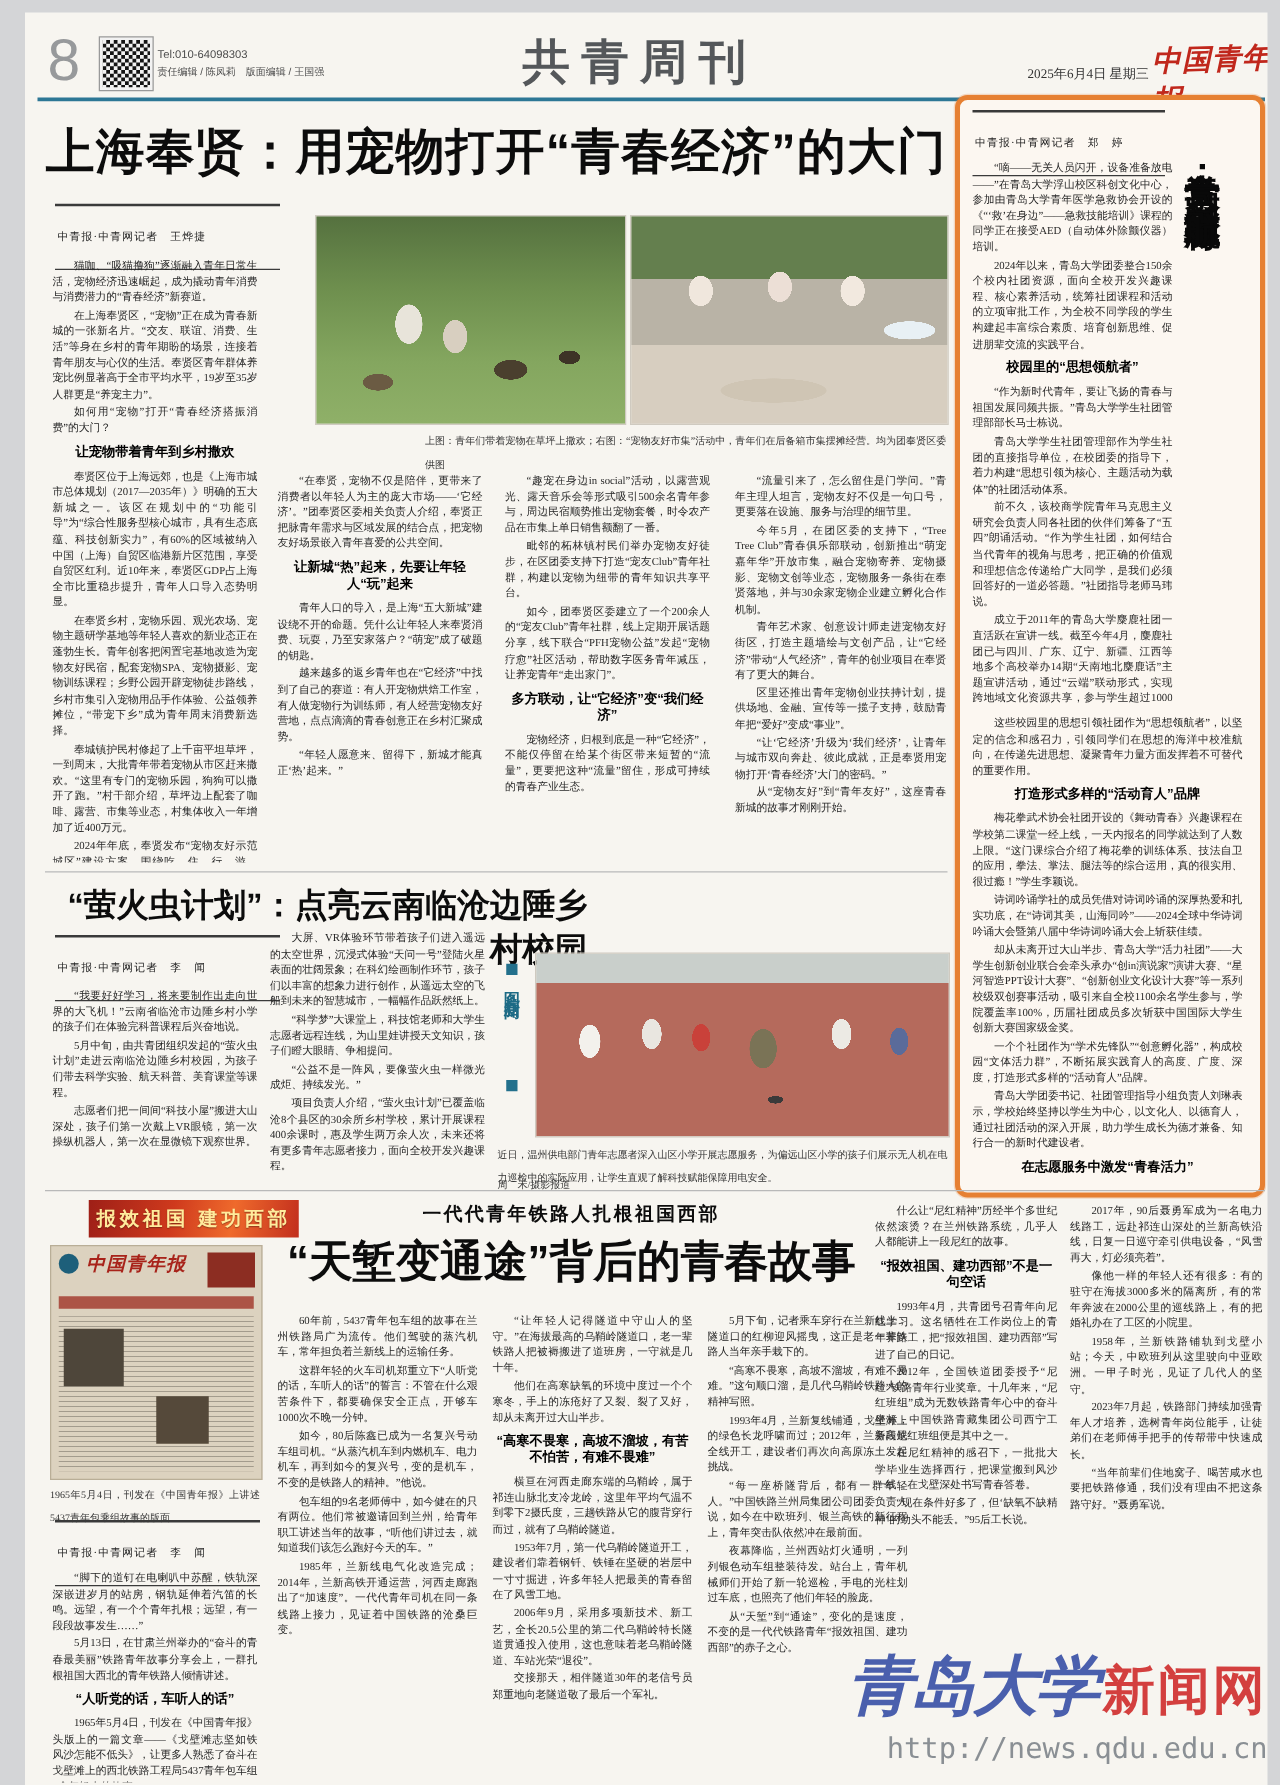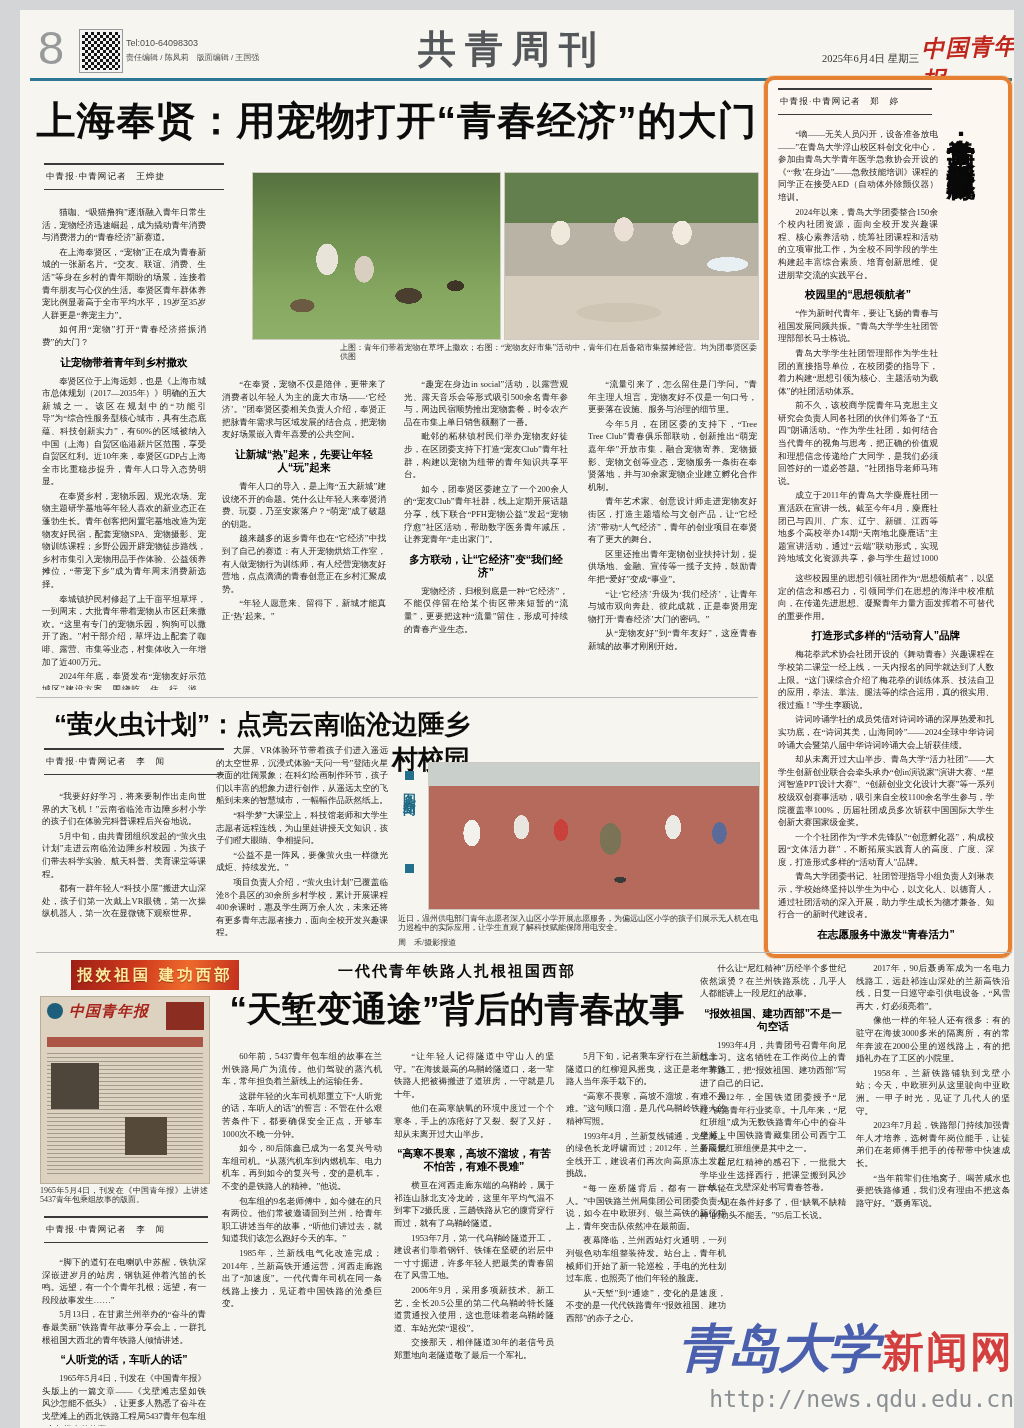--- a/index.html
+++ b/index.html
@@ -9,7 +9,7 @@
   .col{position:absolute;font-size:8.6px;line-height:12.6px;color:#262626;text-align:justify;overflow:hidden;}
   .para{text-indent:2em;margin:0 0 2px 0;}
   .subhead{font-weight:bold;text-align:center;text-indent:0;font-size:10.6px;line-height:13px;margin:7px 2px 6px 2px;color:#000;font-family:"Liberation Sans","DejaVu Sans",sans-serif;}
-  .byline{font-size:8.6px;color:#222;border-top:2px solid #3a3a3a;border-bottom:1px solid #3a3a3a;padding:6px 2px;letter-spacing:1px;}
+  .byline{font-size:8.6px;color:#222;border-top:2px solid #3a3a3a;border-bottom:1px solid #3a3a3a;padding:19px 2px;letter-spacing:1px;}
   .headline{font-family:"Liberation Sans","DejaVu Sans",sans-serif;font-weight:900;color:#0c0c0c;text-align:center;}
   .rule{position:absolute;background:#b9b9b9;height:1px;}
   .caption{position:absolute;font-size:8px;line-height:9px;color:#333;text-align:justify;}

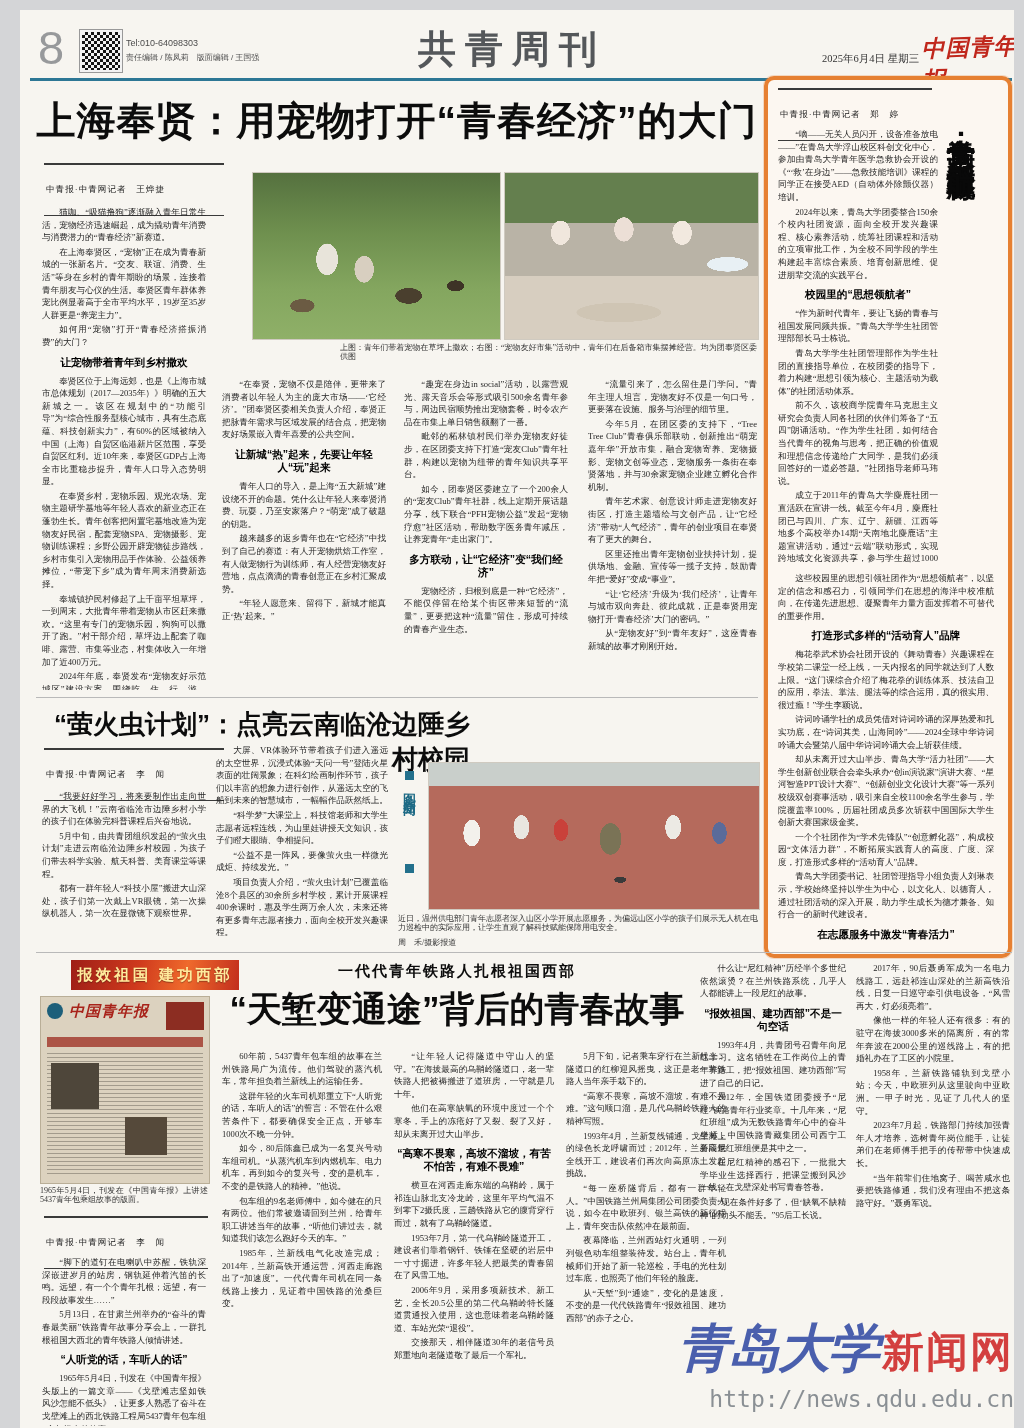--- a/index.html
+++ b/index.html
@@ -12,7 +12,7 @@
   .byline{font-size:8.6px;color:#222;border-top:2px solid #3a3a3a;border-bottom:1px solid #3a3a3a;padding:19px 2px;letter-spacing:1px;}
   .headline{font-family:"Liberation Sans","DejaVu Sans",sans-serif;font-weight:900;color:#0c0c0c;text-align:center;}
   .rule{position:absolute;background:#b9b9b9;height:1px;}
-  .caption{position:absolute;font-size:8px;line-height:9px;color:#333;text-align:justify;}
+  .caption{position:absolute;font-size:8px;line-height:19px;color:#333;text-align:justify;}
   .photo{position:absolute;border:1px solid #cfcac0;}
   .qr{position:absolute;background:repeating-conic-gradient(#141414 0% 25%,#f2f2f2 0% 50%) 0 0/6px 6px;border:2px solid #f2f2f2;outline:1px solid #999;}
   .vhead{writing-mode:vertical-rl;text-orientation:upright;font-family:"Liberation Sans","DejaVu Sans",sans-serif;font-weight:900;color:#090909;}

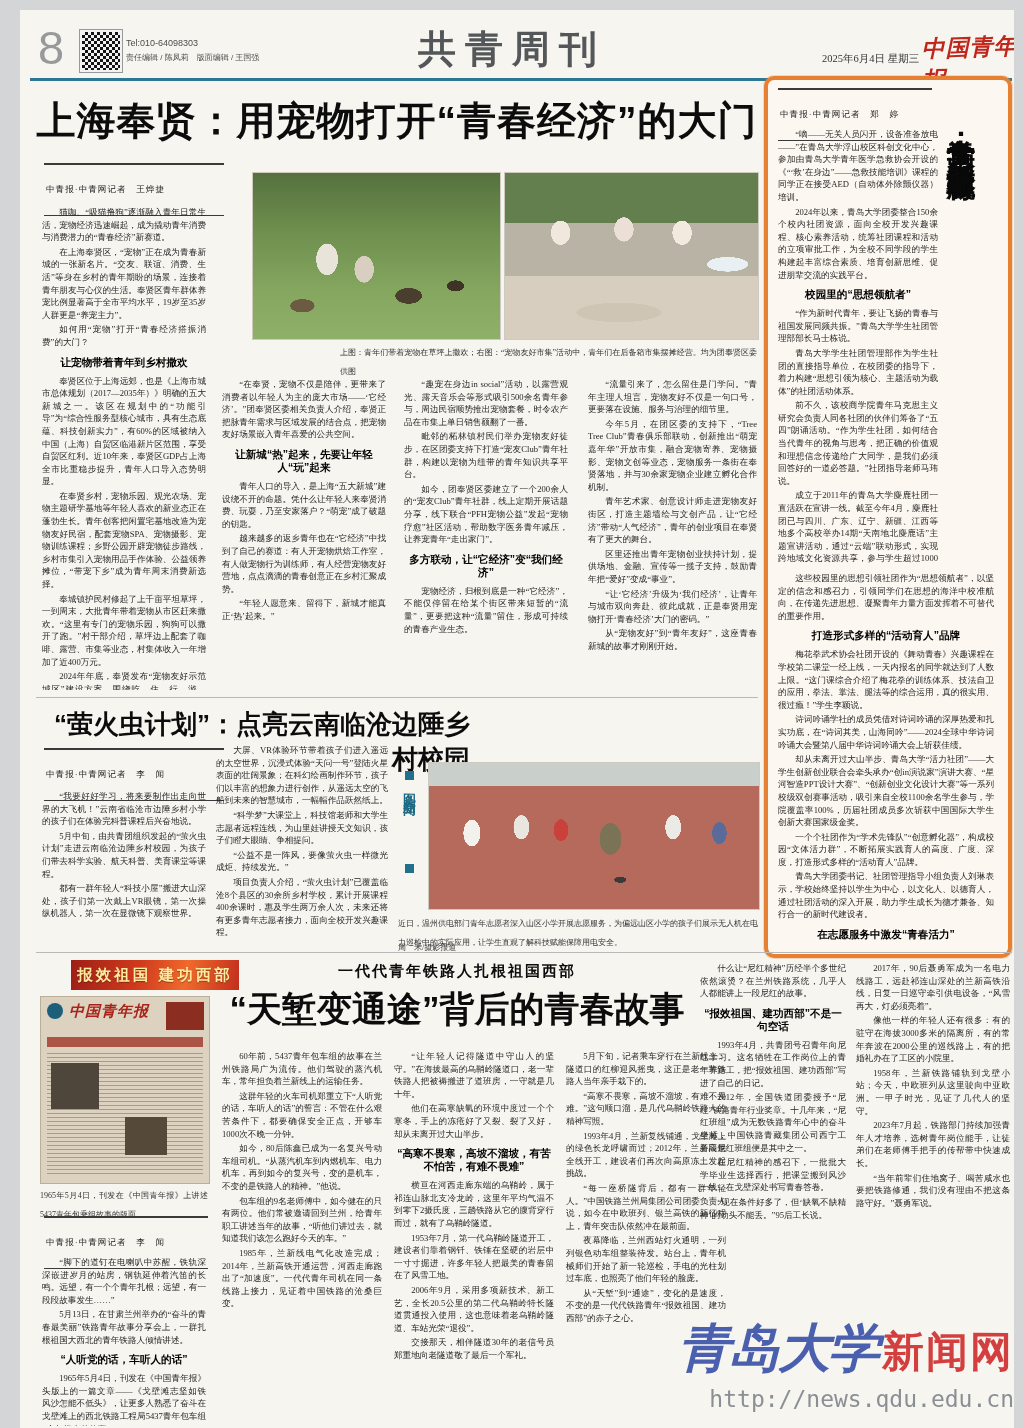--- a/index.html
+++ b/index.html
@@ -94,7 +94,7 @@
 <div class="col" style="left:42px;top:790px;width:164px;height:160px;">
     <div class="para">“我要好好学习，将来要制作出走向世界的大飞机！”云南省临沧市边陲乡村小学的孩子们在体验完科普课程后兴奋地说。</div>
     <div class="para">5月中旬，由共青团组织发起的“萤火虫计划”走进云南临沧边陲乡村校园，为孩子们带去科学实验、航天科普、美育课堂等课程。</div>
-    <div class="para">都有一群年轻人“科技小屋”搬进大山深处，孩子们第一次戴上VR眼镜，第一次操纵机器人，第一次在显微镜下观察世界。</div>
+    <div class="para">志愿者们把一间间“科技小屋”搬进大山深处，孩子们第一次戴上VR眼镜，第一次操纵机器人，第一次在显微镜下观察世界。</div>
   </div>
 <div class="col" style="left:216px;top:744px;width:172px;height:206px;">
     <div class="para">大屏、VR体验环节带着孩子们进入遥远的太空世界，沉浸式体验“天问一号”登陆火星表面的壮阔景象；在科幻绘画制作环节，孩子们以丰富的想象力进行创作，从遥远太空的飞船到未来的智慧城市，一幅幅作品跃然纸上。</div>

